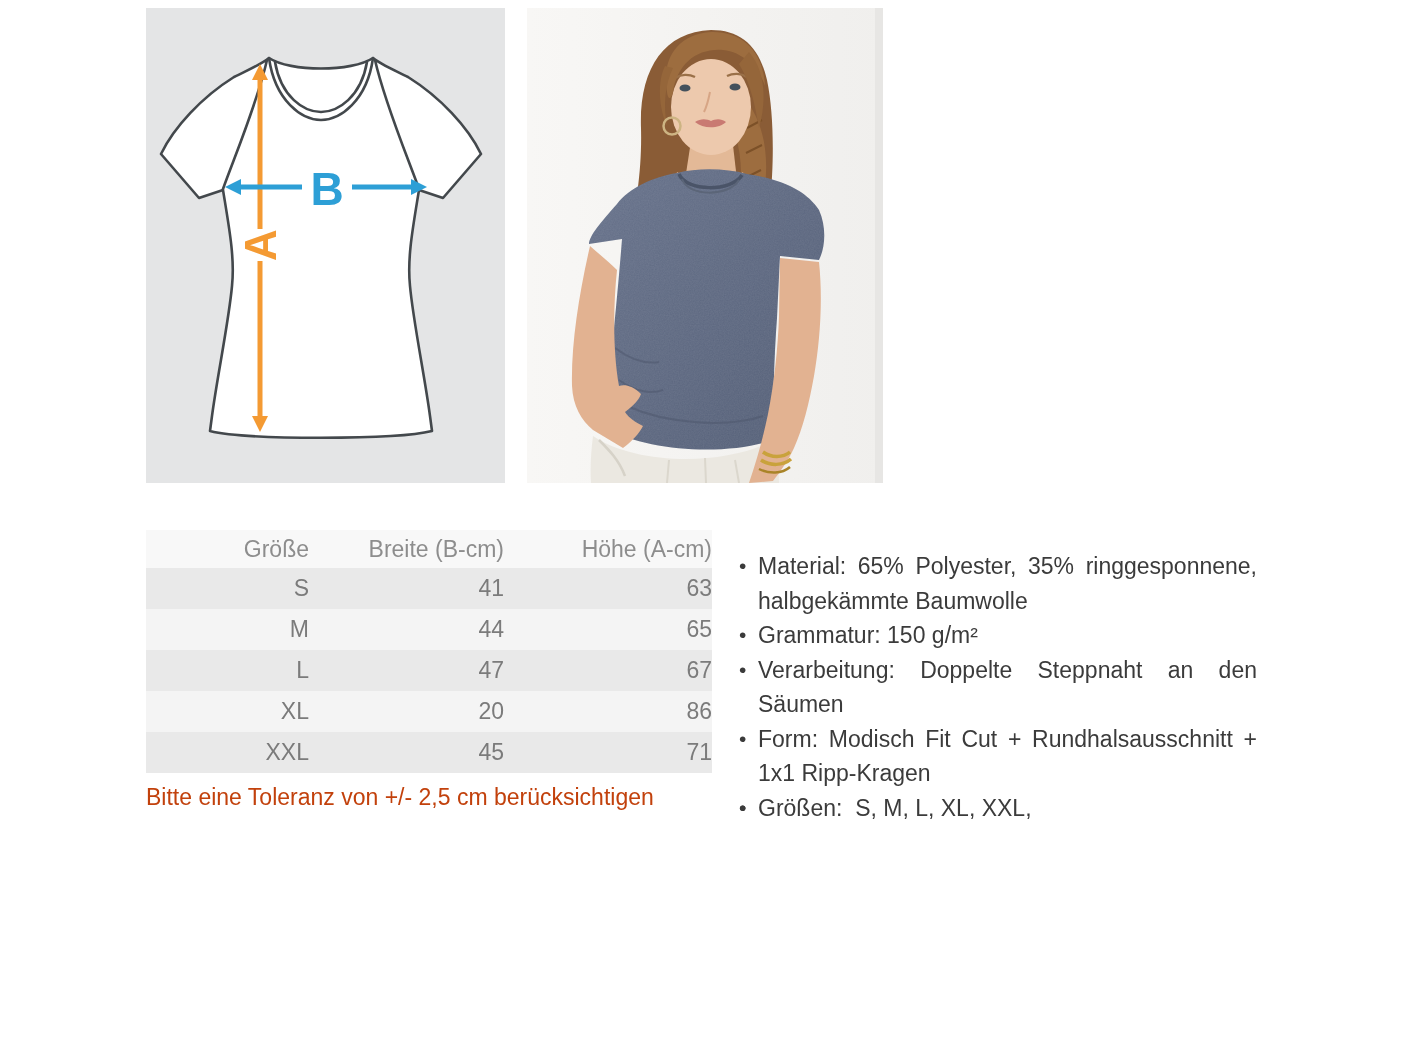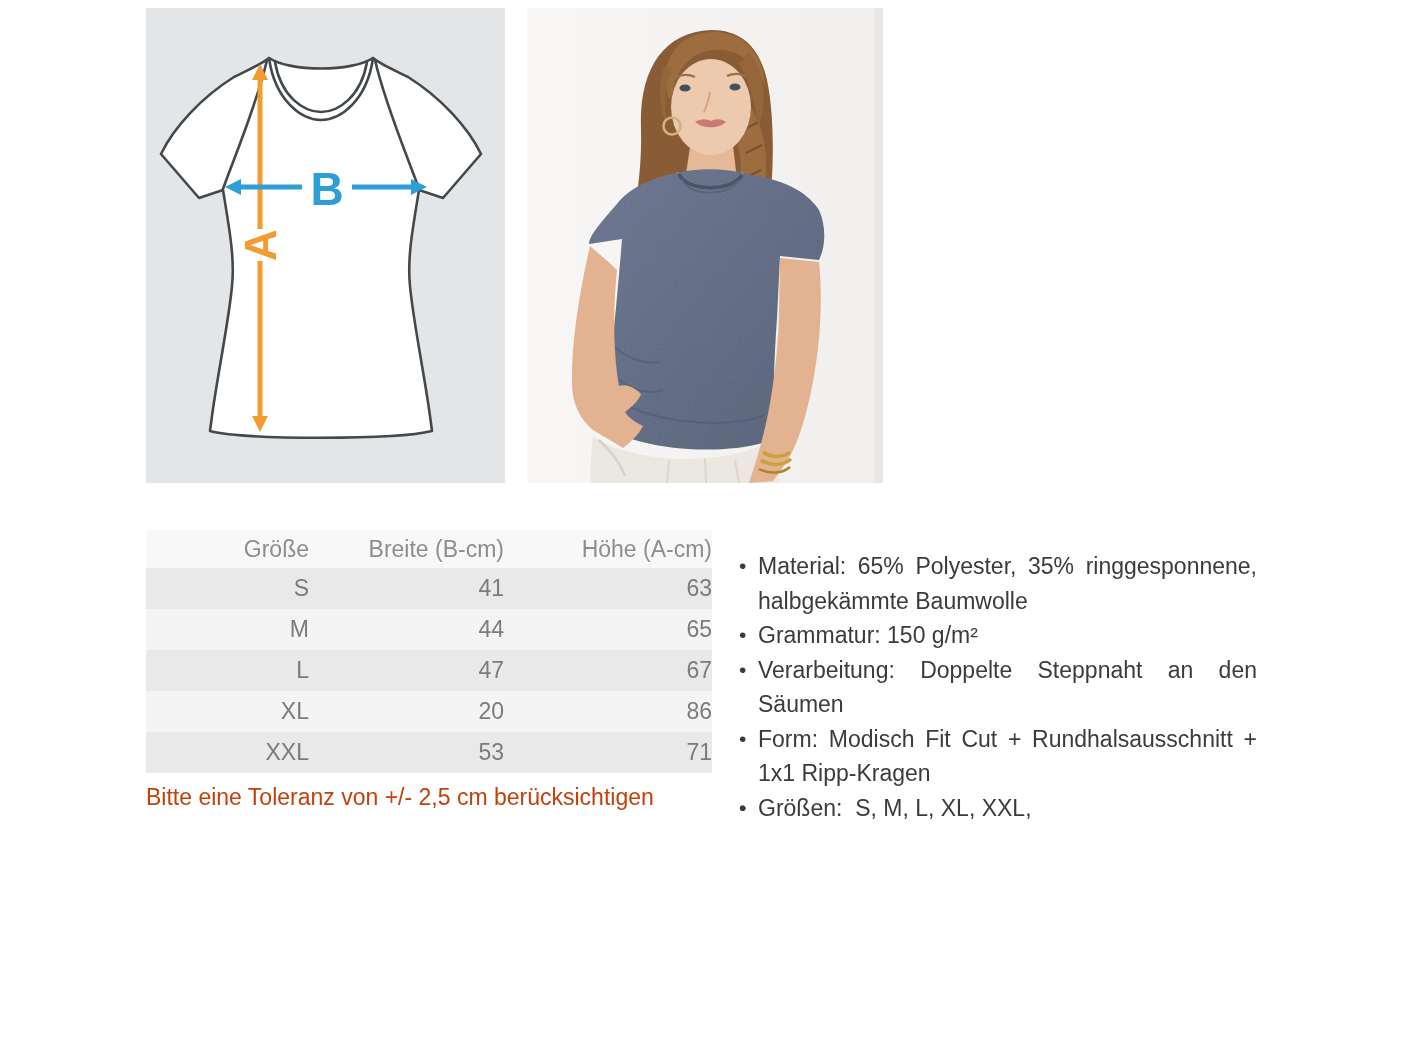--- a/index.html
+++ b/index.html
@@ -203,7 +203,7 @@
       </tr>
       <tr>
         <td class="pad1">XXL</td>
-        <td>53</td>
+        <td>45</td>
         <td>71</td>
       </tr>
     </tbody>

